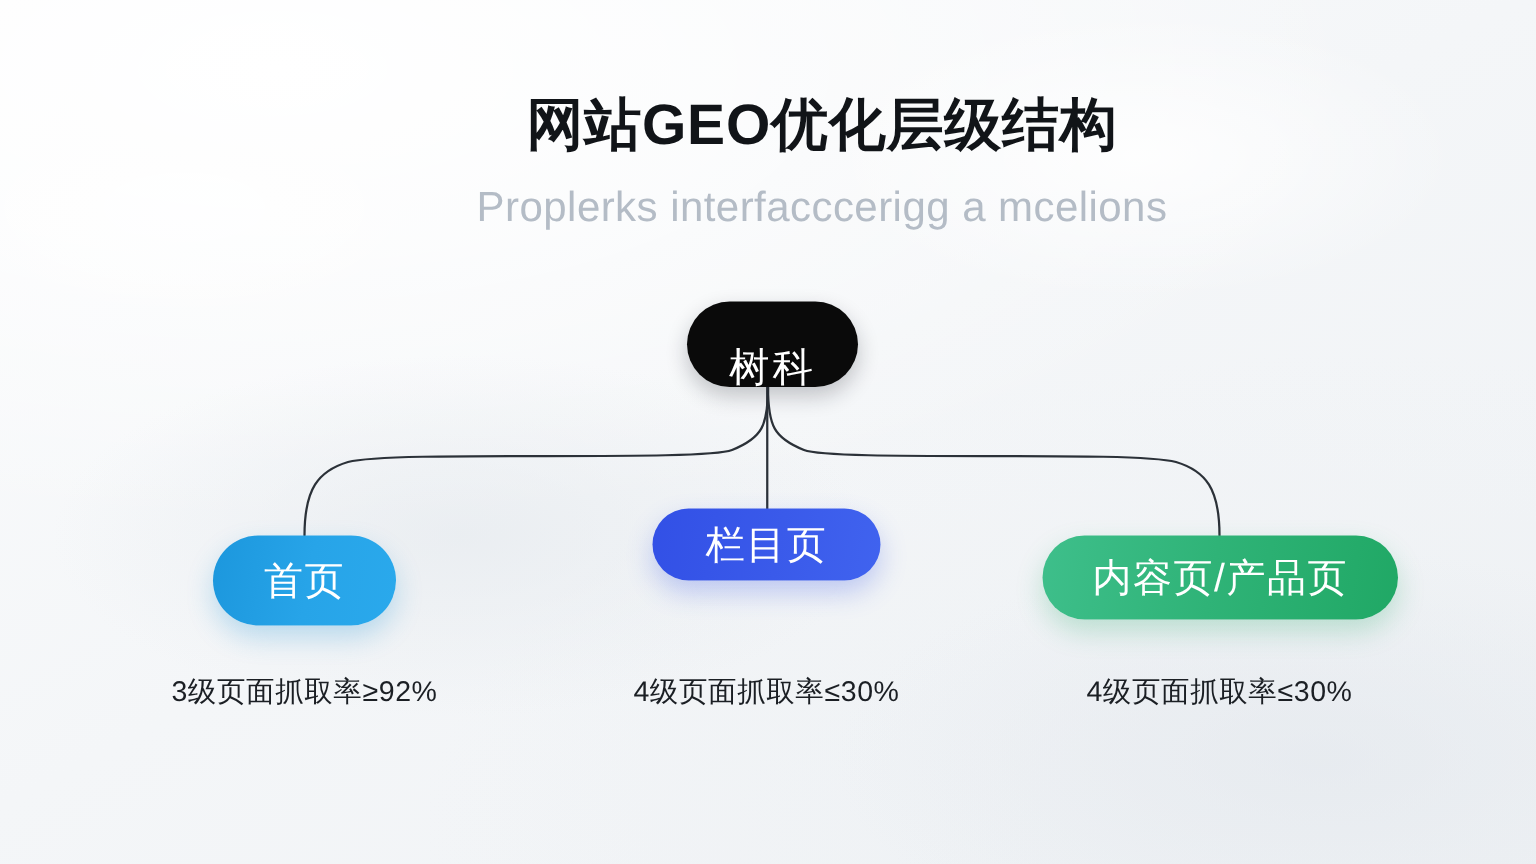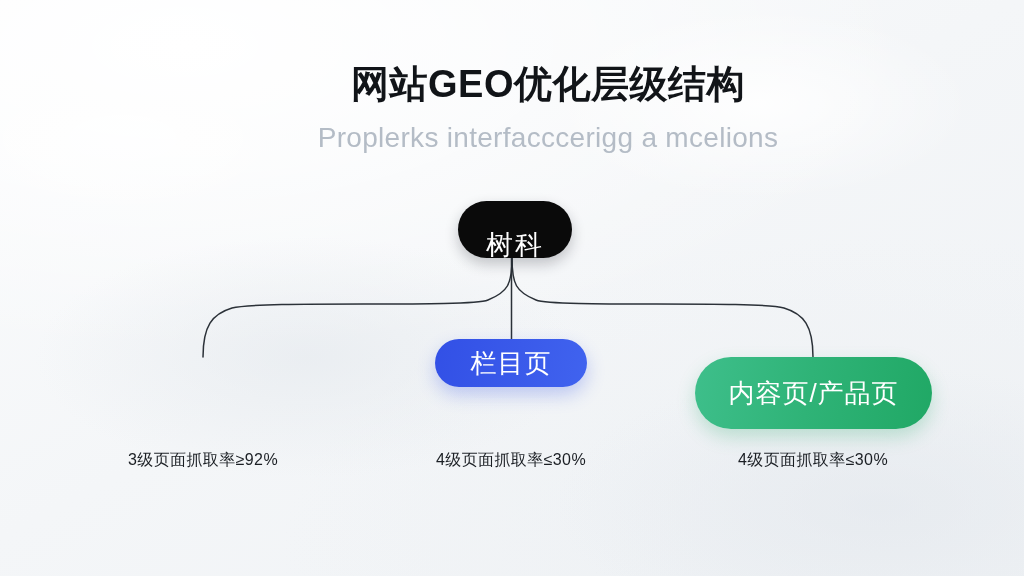--- a/index.html
+++ b/index.html
@@ -176,6 +176,9 @@
     <span class="node-label">树科</span>
   </div>
 
+  <div class="node" id="node-home">
+    <span class="node-label">首页</span>
+  </div>
 
   <div class="node" id="node-column">
     <span class="node-label">栏目页</span>

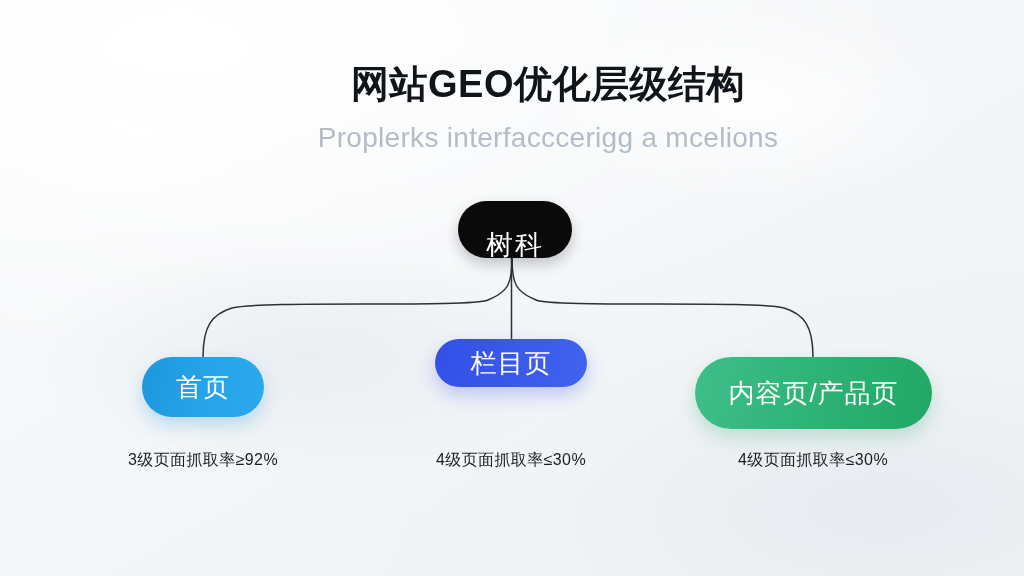--- a/index.html
+++ b/index.html
@@ -133,7 +133,7 @@
     left: 695px;
     top: 357px;
     width: 237px;
-    height: 72px;
+    height: 56px;
     background: linear-gradient(100deg, #3ebf8b 0%, #2fb377 48%, #20a865 100%);
     box-shadow: 0 8px 18px rgba(43,170,110,0.26);
   }

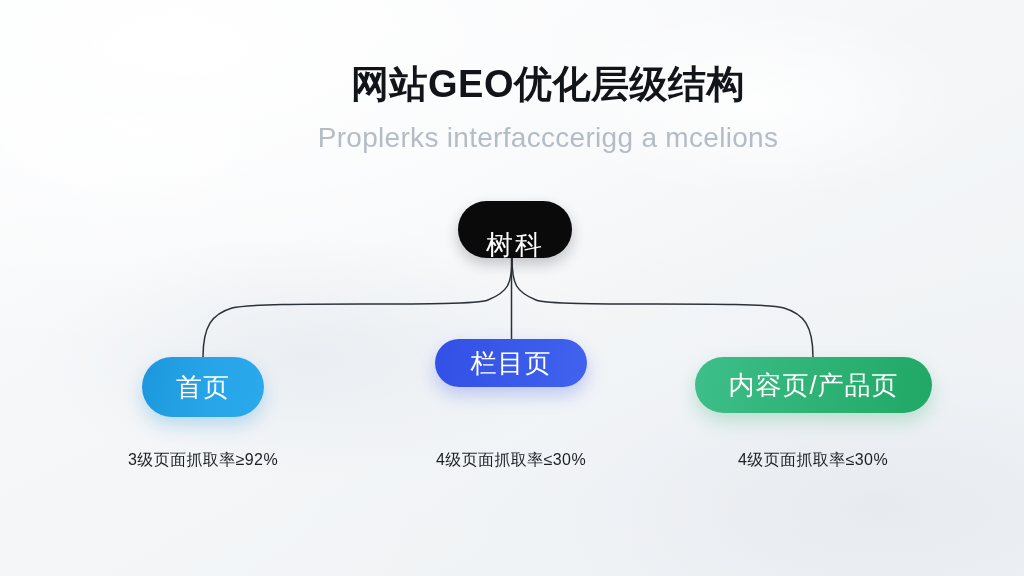--- a/index.html
+++ b/index.html
@@ -142,7 +142,7 @@
   .caption {
     position: absolute;
     z-index: 3;
-    font-size: 16px;
+    font-size: 19px;
     color: #1b1f24;
     letter-spacing: 0.4px;
     text-align: left;

